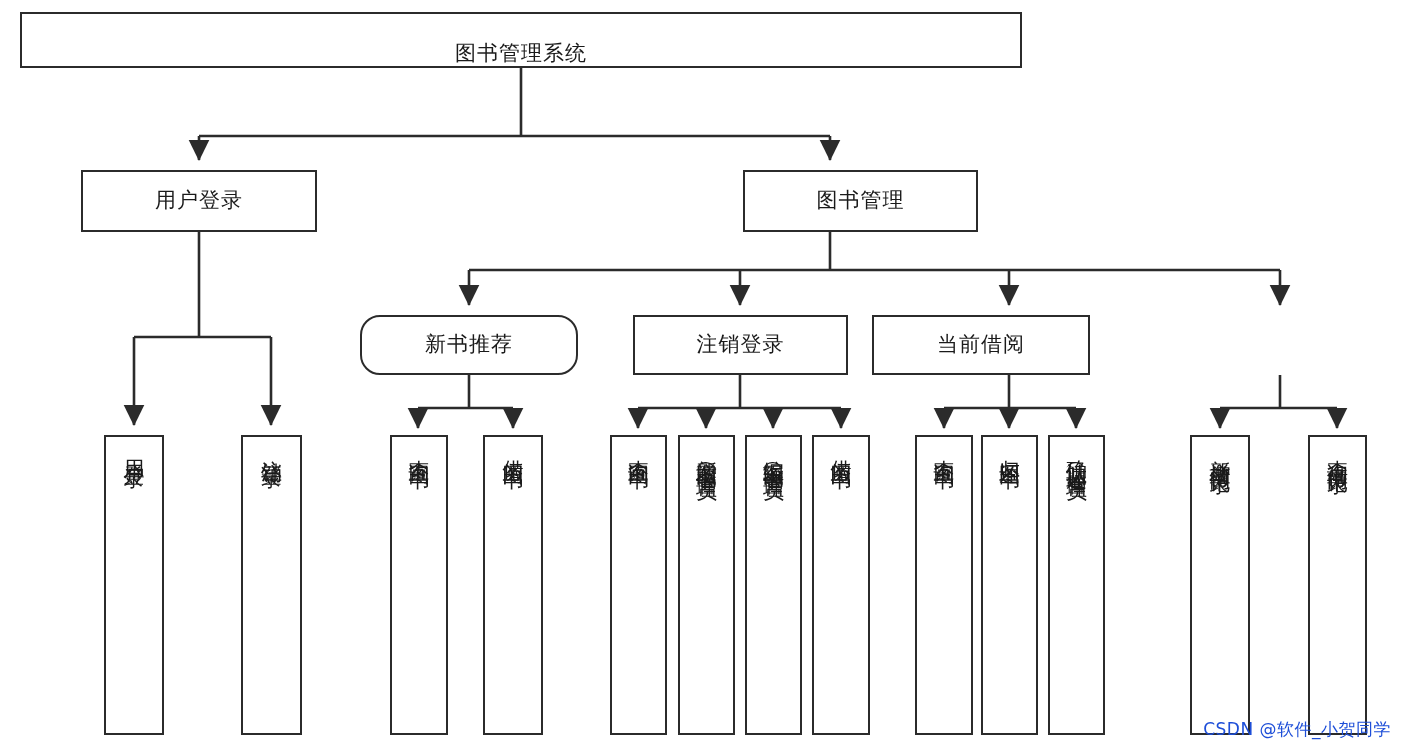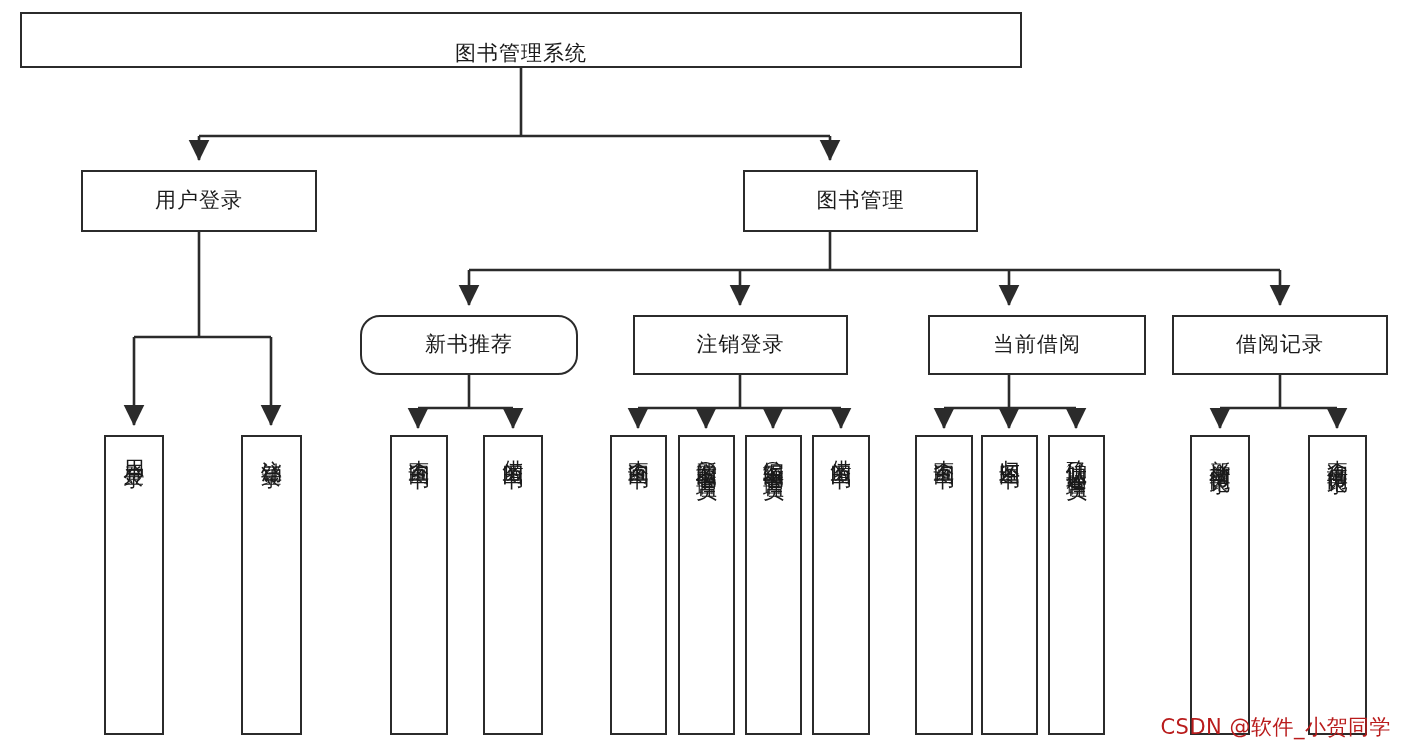--- a/index.html
+++ b/index.html
@@ -145,7 +145,7 @@
   <div class="node horiz" style="left:633px; top:315px; width:215px; height:60px;">
     <span>注销登录</span>
   </div>
-  <div class="node horiz" style="left:928px; top:315px; width:218px; height:60px;">
+  <div class="node horiz" style="left:872px; top:315px; width:218px; height:60px;">
     <span>当前借阅</span>
   </div>
   <div class="node horiz" style="left:1172px; top:315px; width:216px; height:60px;">

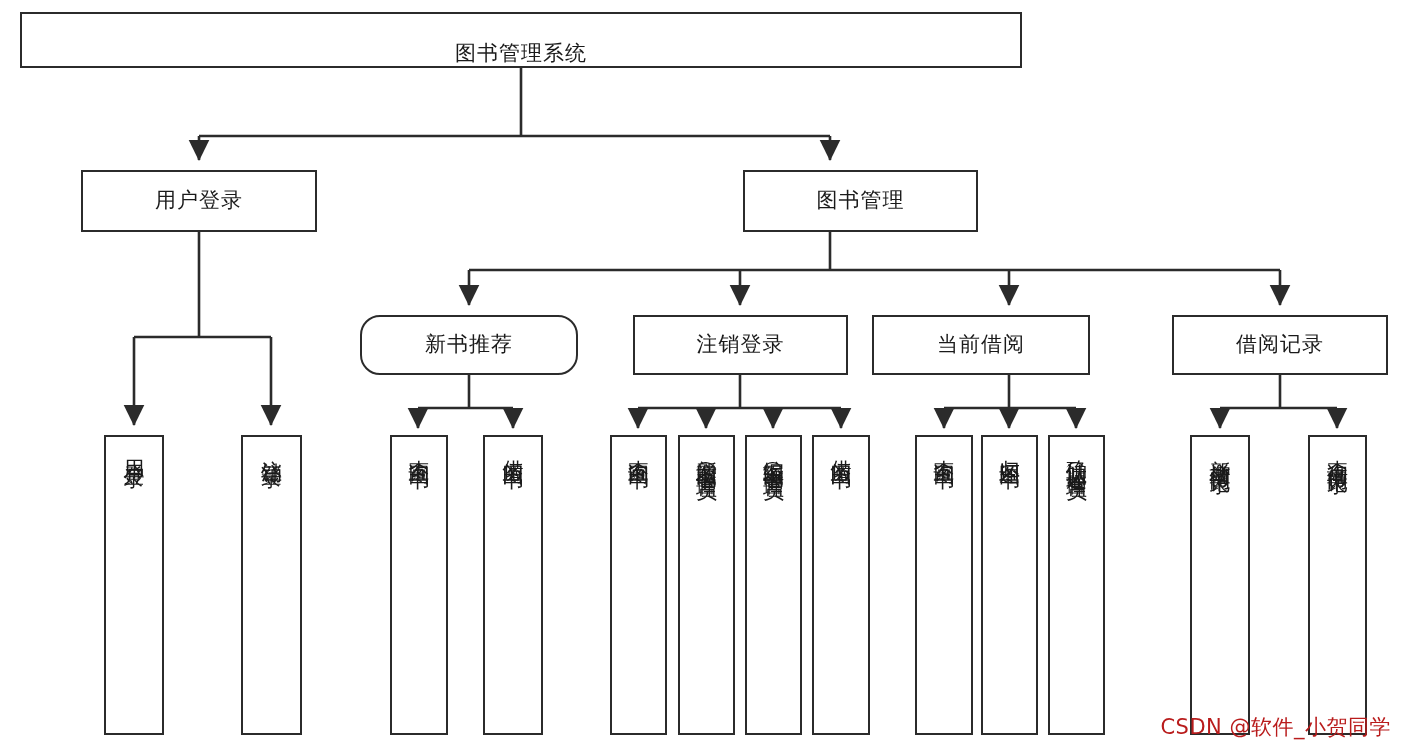--- a/index.html
+++ b/index.html
@@ -148,9 +148,6 @@
   <div class="node horiz" style="left:872px; top:315px; width:218px; height:60px;">
     <span>当前借阅</span>
   </div>
-  <div class="node horiz" style="left:1172px; top:315px; width:216px; height:60px;">
-    <span>借阅记录</span>
-  </div>
 
   <div class="node vert" style="left:104px; top:435px; width:60px; height:300px;">
     <span class="vlabel">用户登录</span>

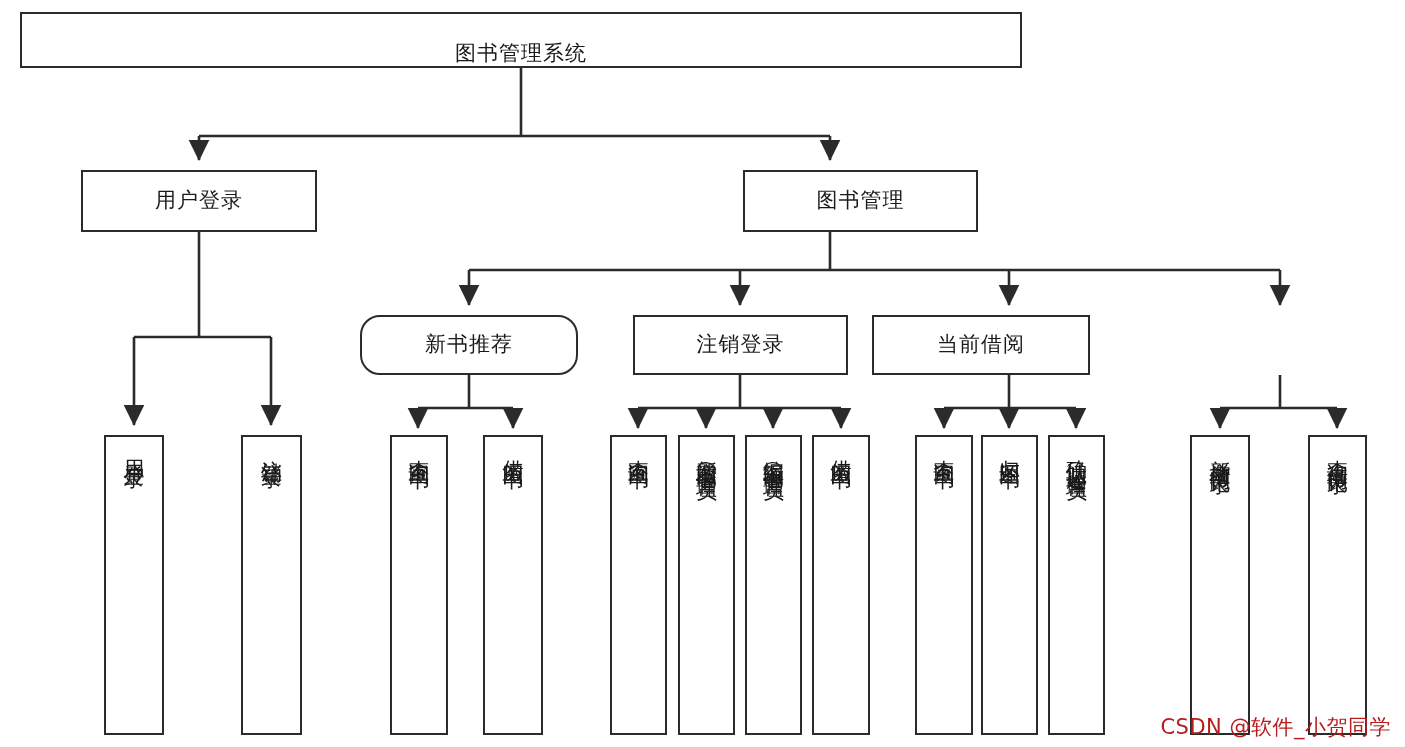--- a/index.html
+++ b/index.html
@@ -64,8 +64,8 @@
     position: absolute;
     right: 14px;
     bottom: 6px;
-    font-size: 21px;
-    color: #b91c1c;
+    font-size: 17px;
+    color: #1d4ed8;
     letter-spacing: 0.5px;
     z-index: 5;
     white-space: nowrap;

